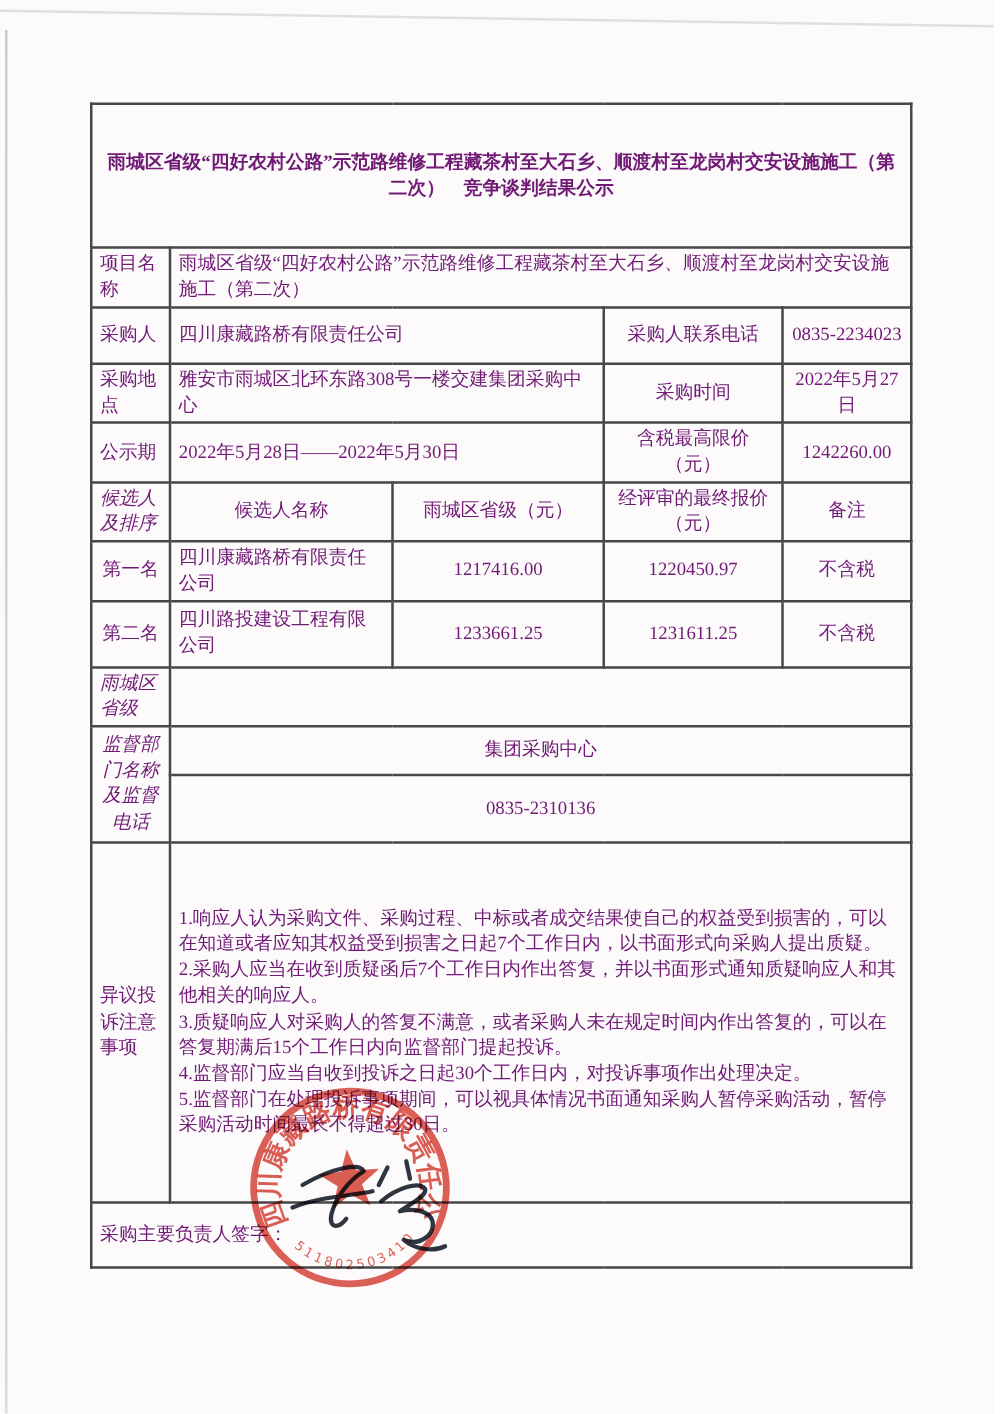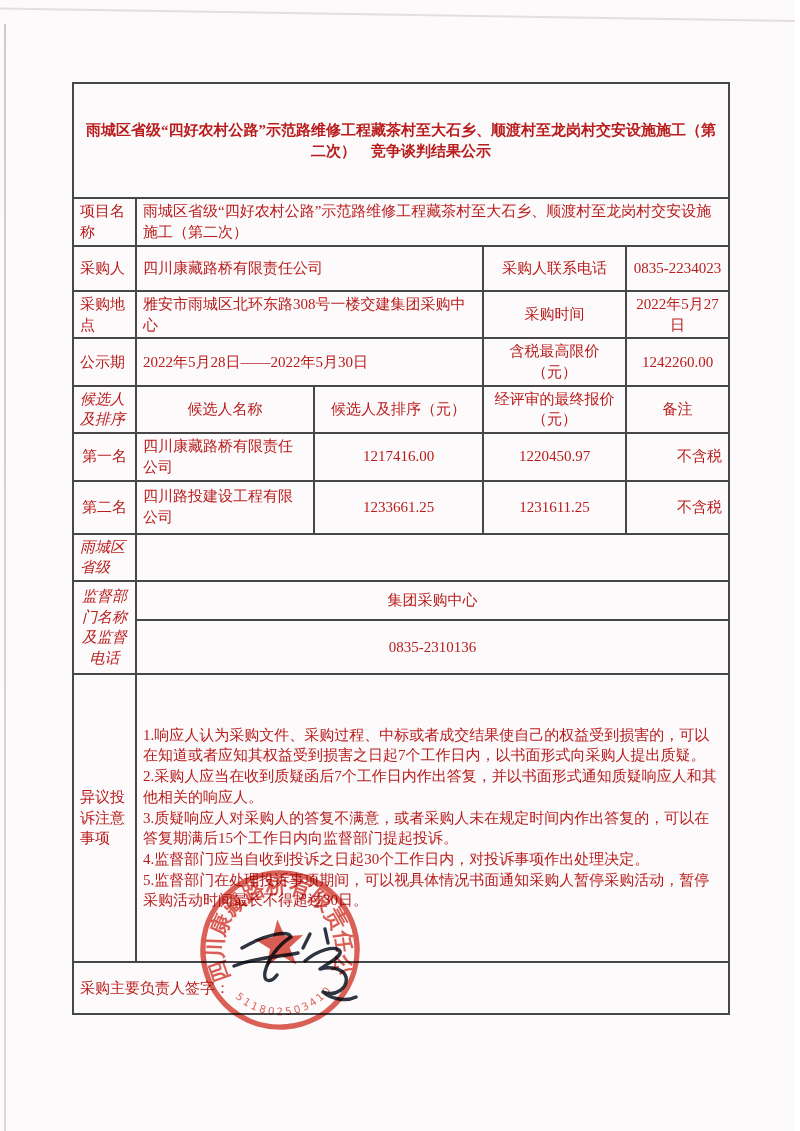--- a/index.html
+++ b/index.html
@@ -7,7 +7,7 @@
     position:relative;width:795px;height:1131px;overflow:hidden;
     background:#fcfafb;
     font-family:"Liberation Serif","DejaVu Serif",serif;
-    color:#b91c1c;
+    color:#701a75;
   }
   
   .edge-left{position:absolute;left:4px;top:24px;width:2px;height:1107px;

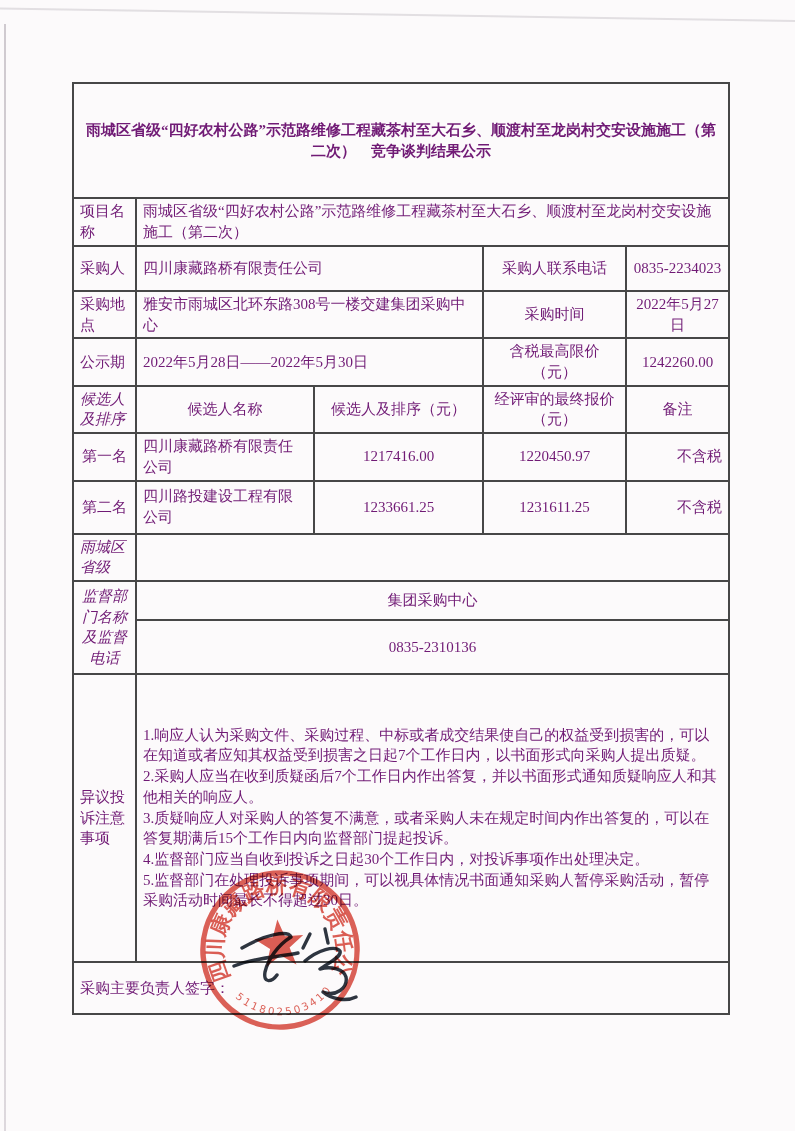--- a/index.html
+++ b/index.html
@@ -102,7 +102,7 @@
     <tr style="height:45px">
       <td class="lbl tight">候选人及排序</td>
       <td class="ctr">候选人名称</td>
-      <td class="ctr">候选人及排序（元）</td>
+      <td class="ctr">雨城区省级（元）</td>
       <td class="ctr fit">经评审的最终报价（元）</td>
       <td class="ctr">备注</td>
     </tr>

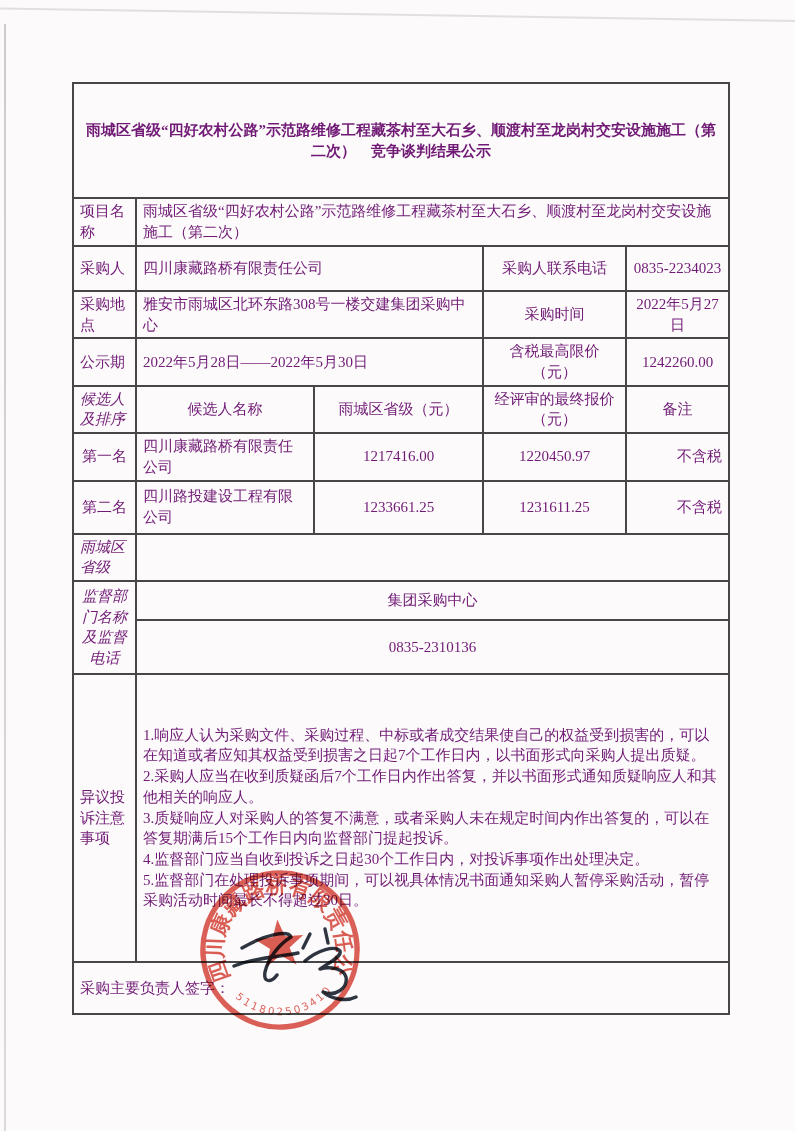--- a/index.html
+++ b/index.html
@@ -36,7 +36,7 @@
   .ctr{text-align:center;}
   .fit{padding:2px 2px;}
   .tight{line-height:1.1;padding:1px 4px;font-style:italic;}
-  .remark{font-size:17px;text-align:right;}
+  .remark{font-size:17px;text-align:center;}
   .obj p{margin:0;}
   .sig-label{padding-left:8px;}
 

